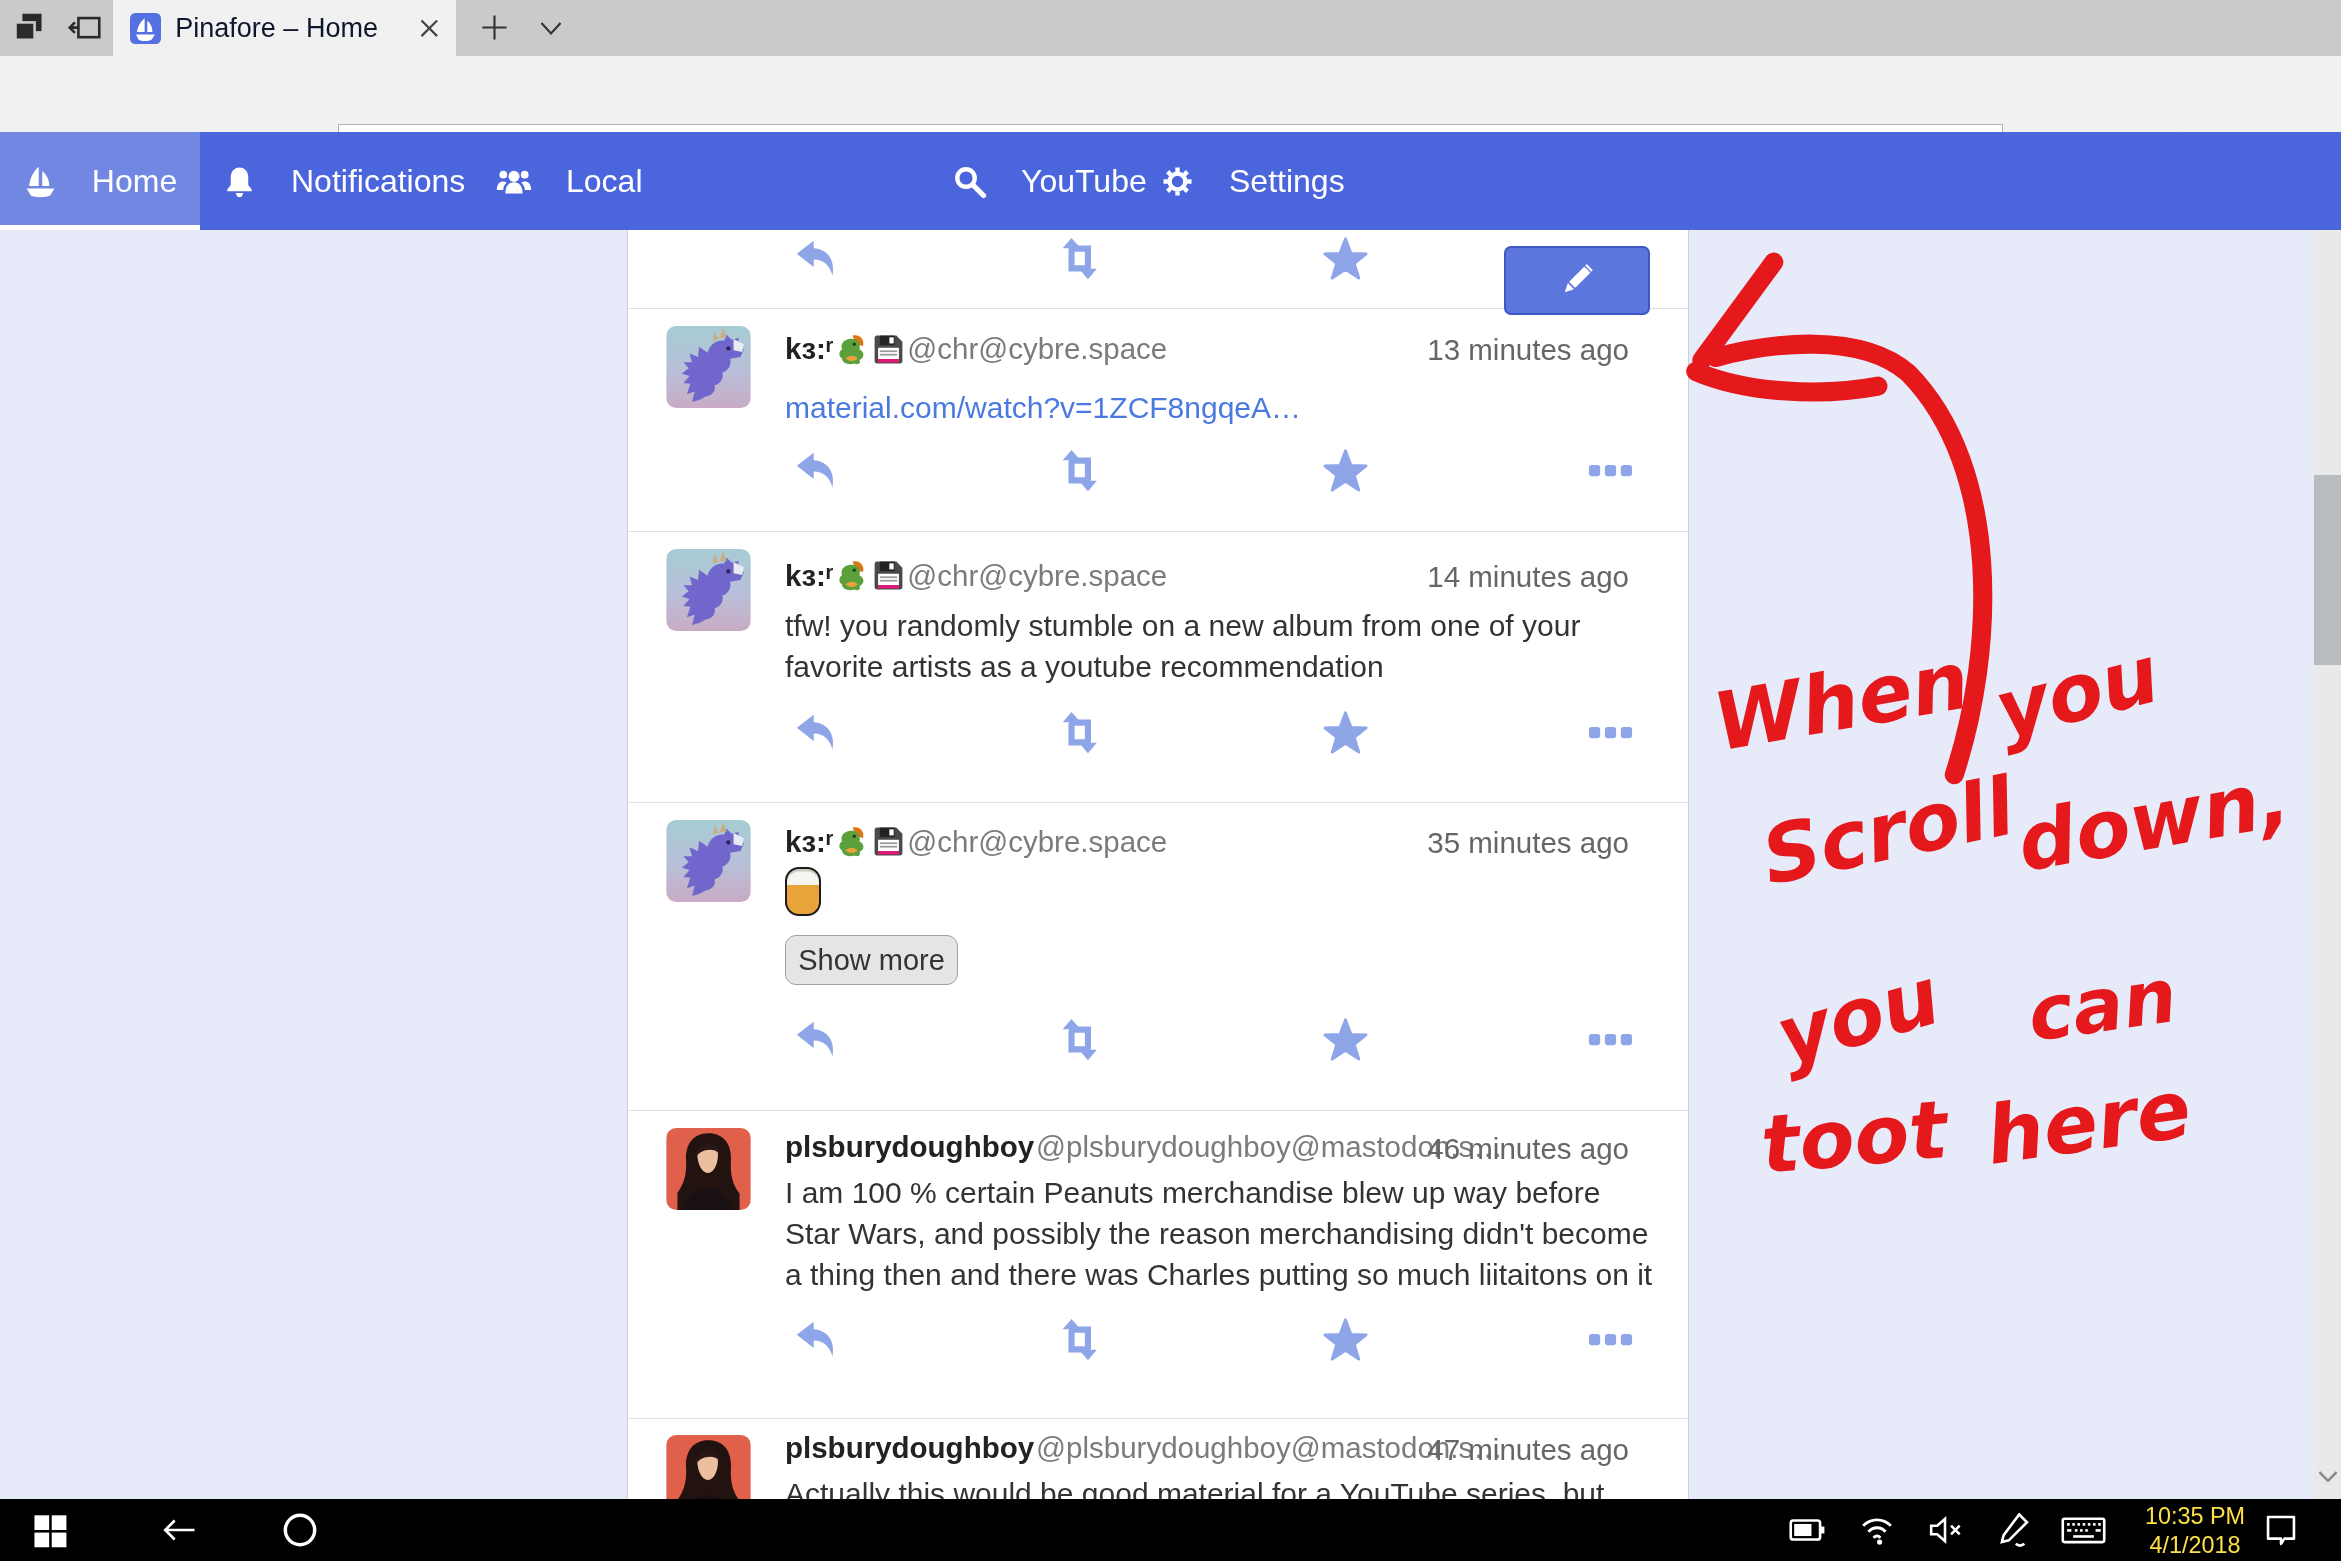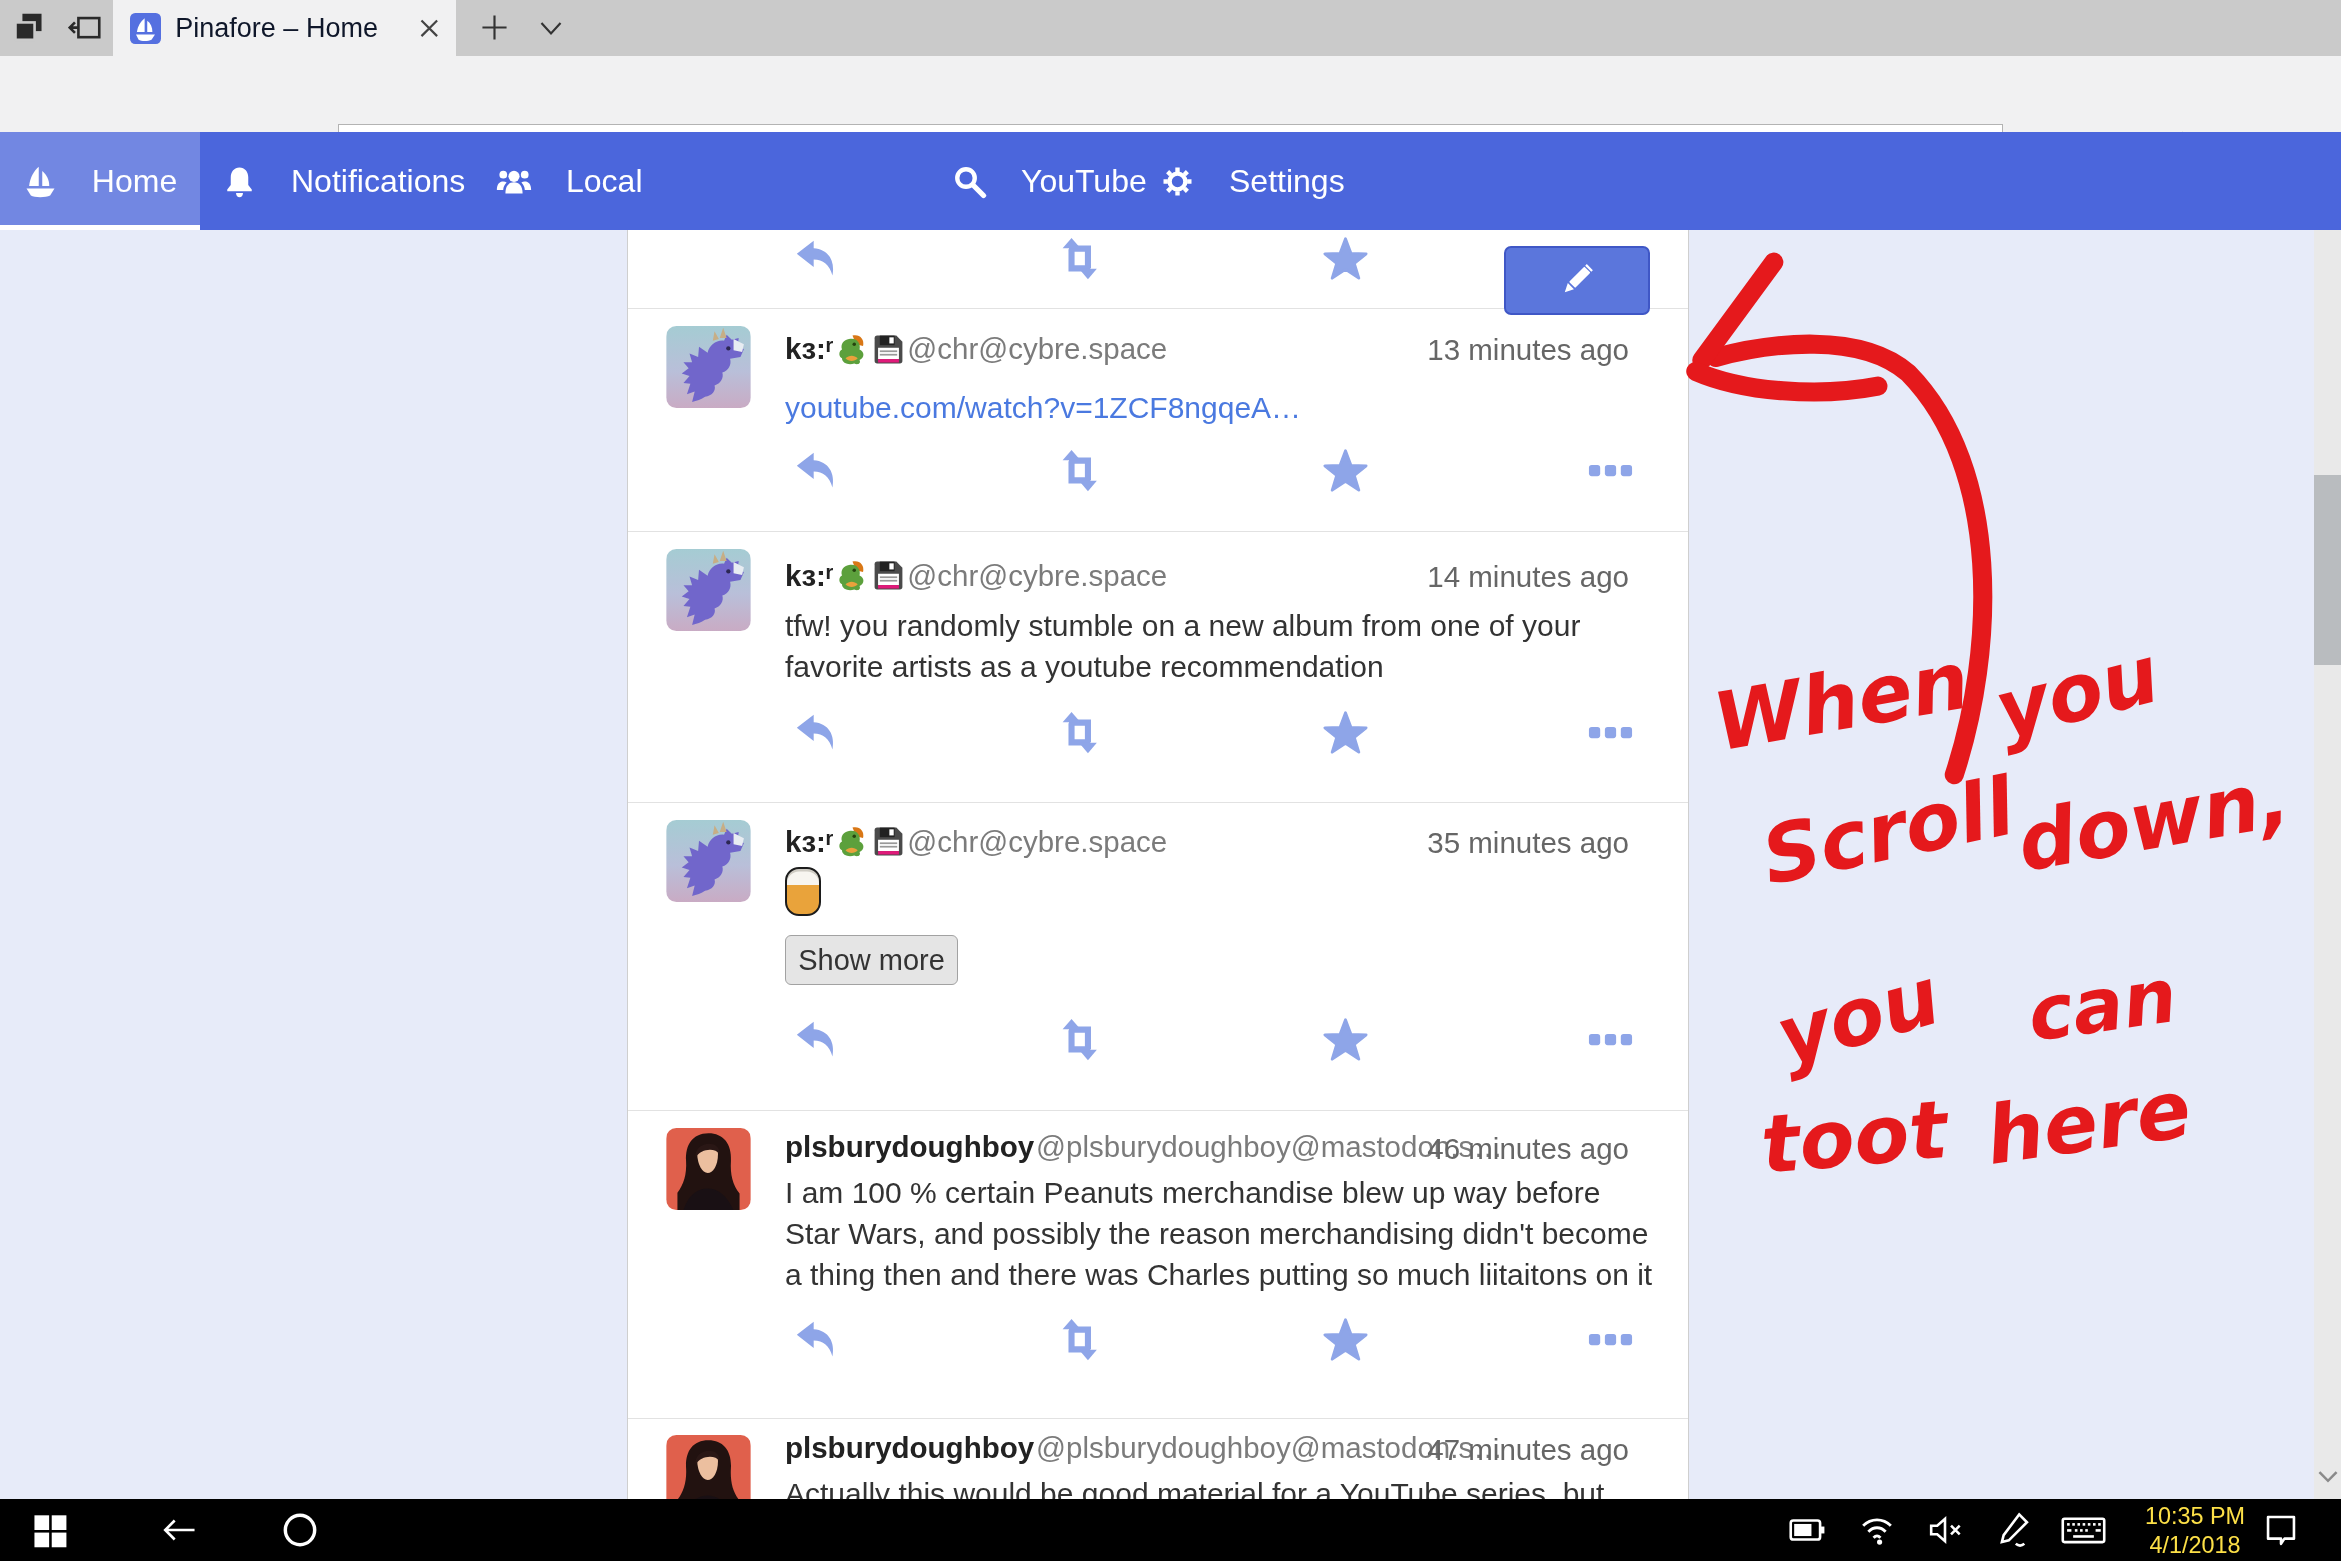--- a/index.html
+++ b/index.html
@@ -302,7 +302,7 @@
       </div>
       <span class="tm abs" style="top:24px">13 minutes ago</span>
       <div class="body abs" style="top:78px">
-        <a href="#">youtube.com/watch?v=1ZCF8ngqeA…</a>
+        <a href="#">material.com/watch?v=1ZCF8ngqeA…</a>
       </div>
       <svg class="act" style="left:166px;top:139px" viewBox="0 0 52 52" width="45" height="45">
           <use href="#icon-reply"></use>

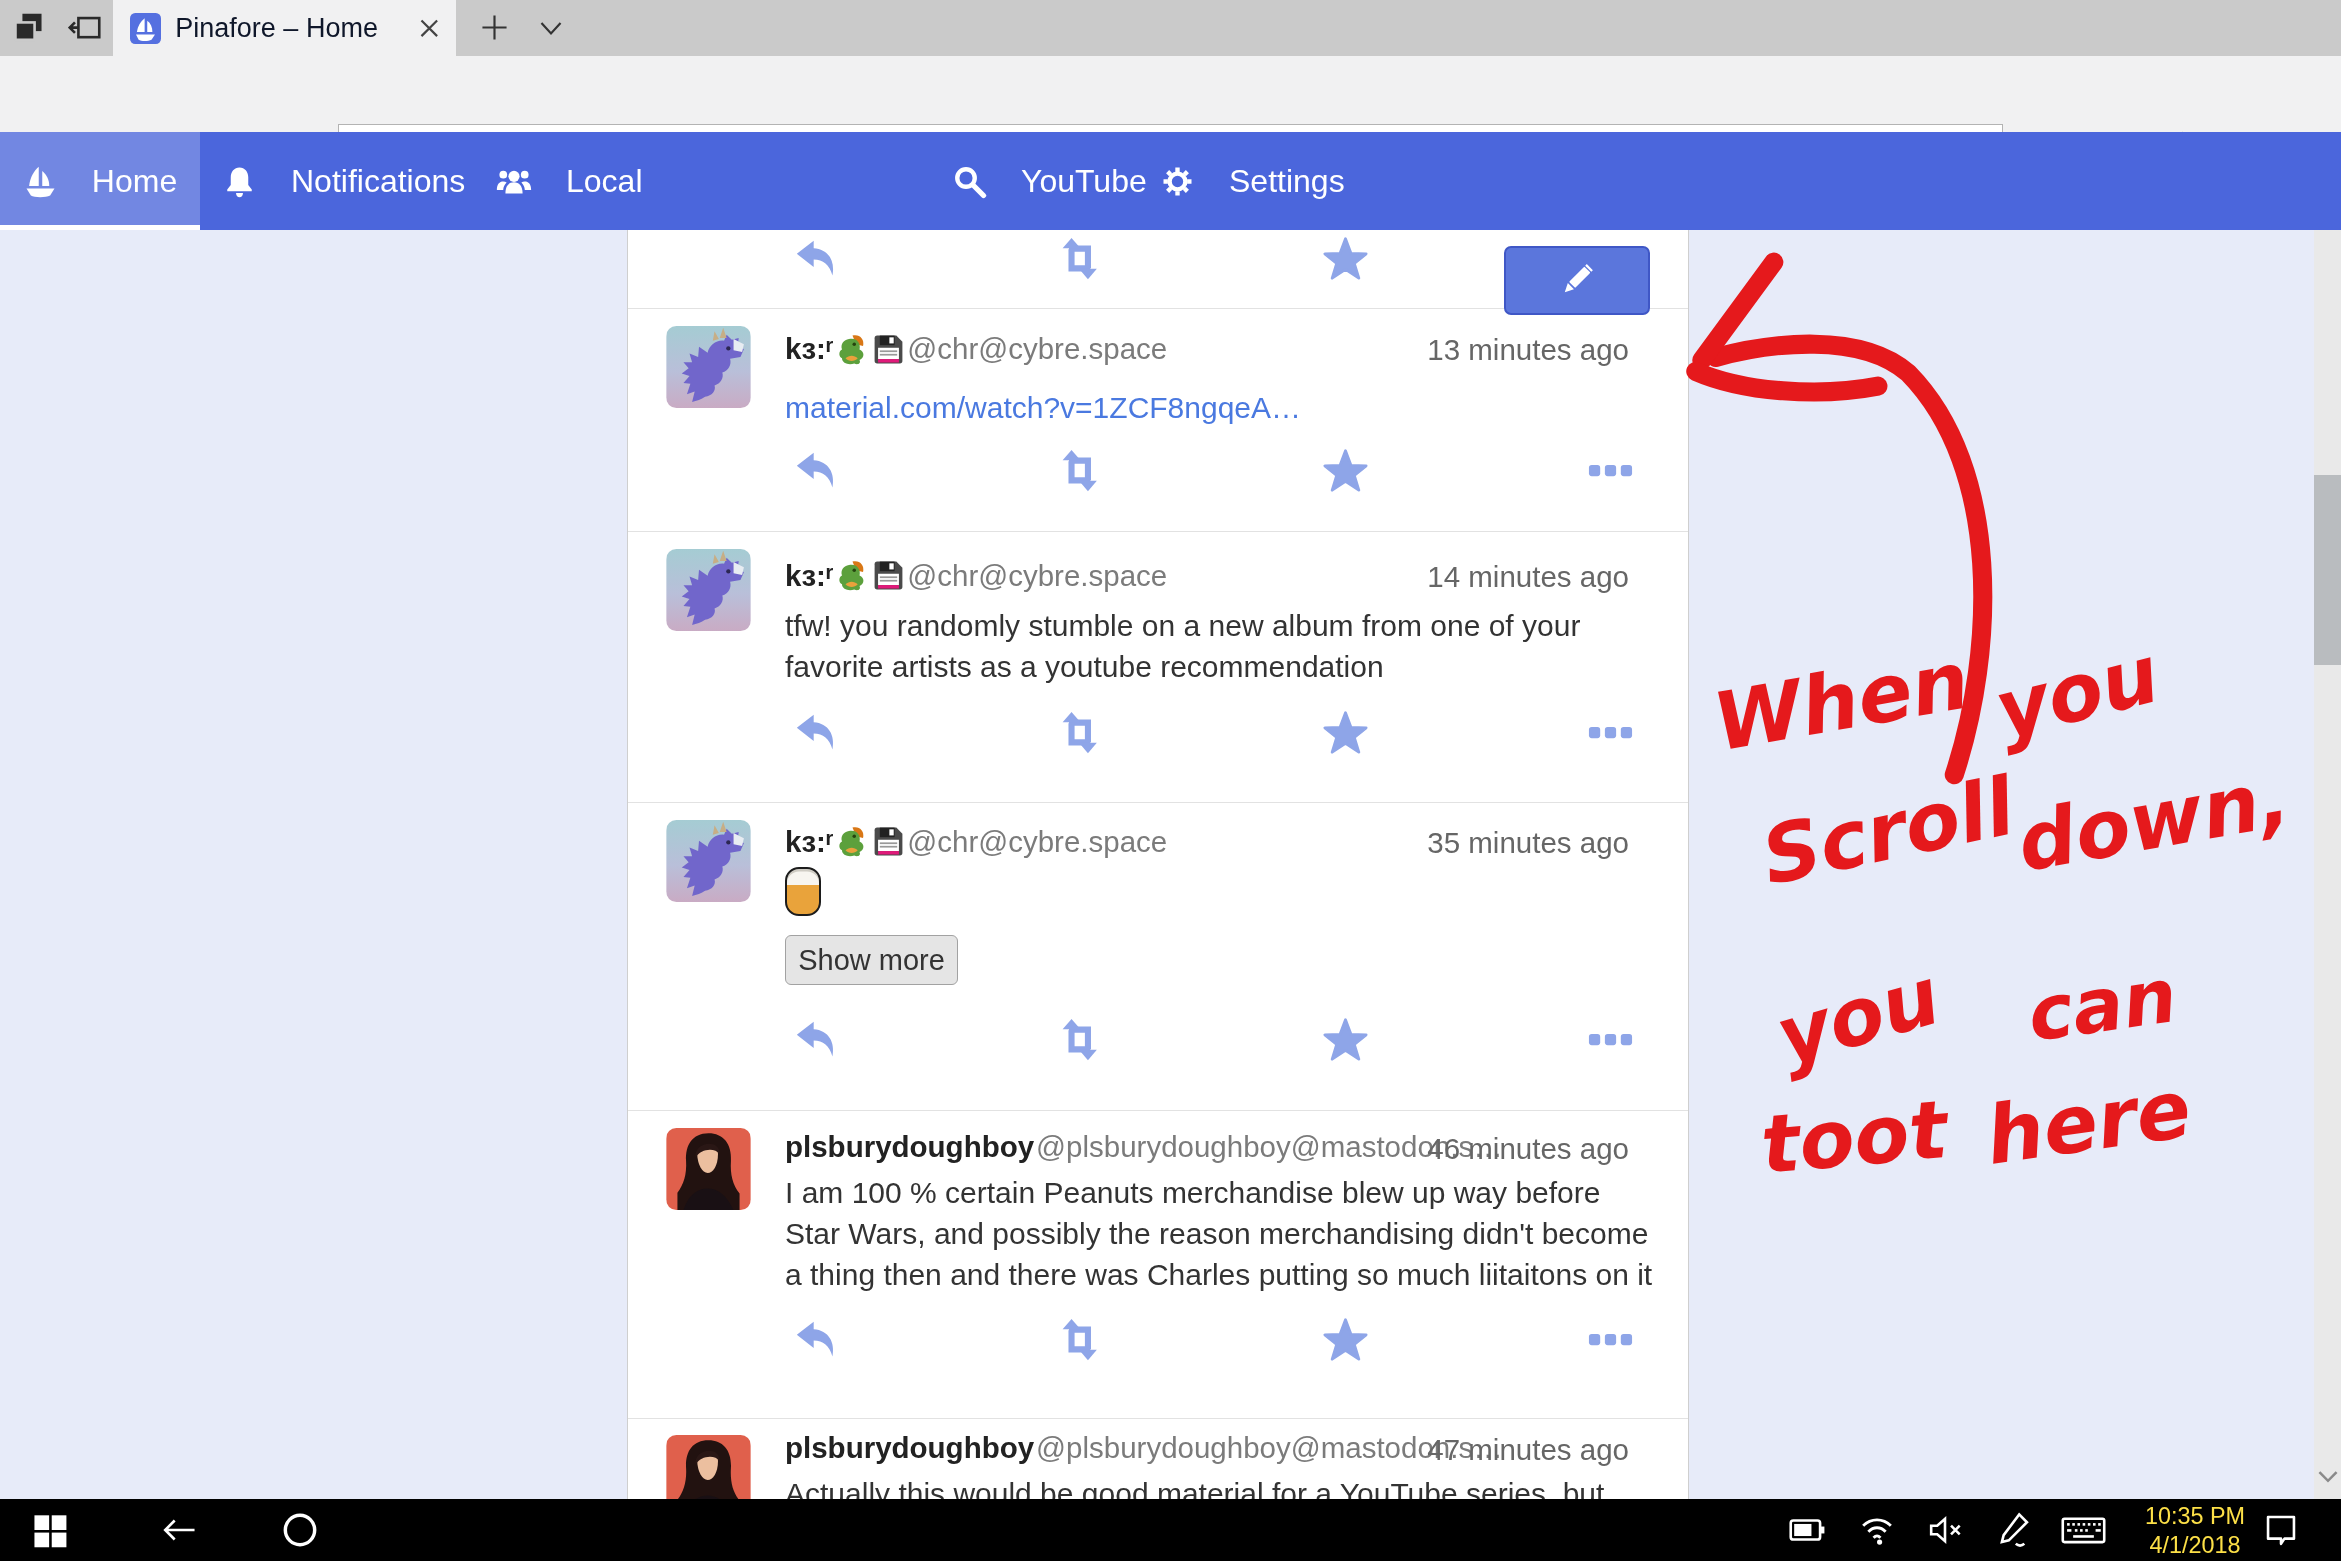--- a/index.html
+++ b/index.html
@@ -53,7 +53,7 @@
   .act{position:absolute;width:45px;height:45px}
   .capsule{left:157px;width:36px;height:49px;border:2.6px solid #1c1c1c;border-radius:14px;
            background:linear-gradient(180deg,#f7f5f0 0 36%,#e9a33b 36% 100%);box-shadow:inset 0 2.6px 0 #cfccc4}
-  .showmore{left:157px;width:173px;height:50px;background:#e5e5e5;border:1.7px solid #a2a2a2;border-radius:6px;
+  .showmore{left:157px;width:173px;height:50px;background:#e5e5e5;border:1.7px solid #a2a2a2;border-radius:11px;
             font-size:29px;color:#333;display:flex;align-items:center;justify-content:center;
             font-family:"Liberation Sans",sans-serif}
   #fab{left:876px;top:15.6px;width:146px;height:69px;background:#5b76dc;border:2.6px solid #3f57c6;border-radius:7px;

